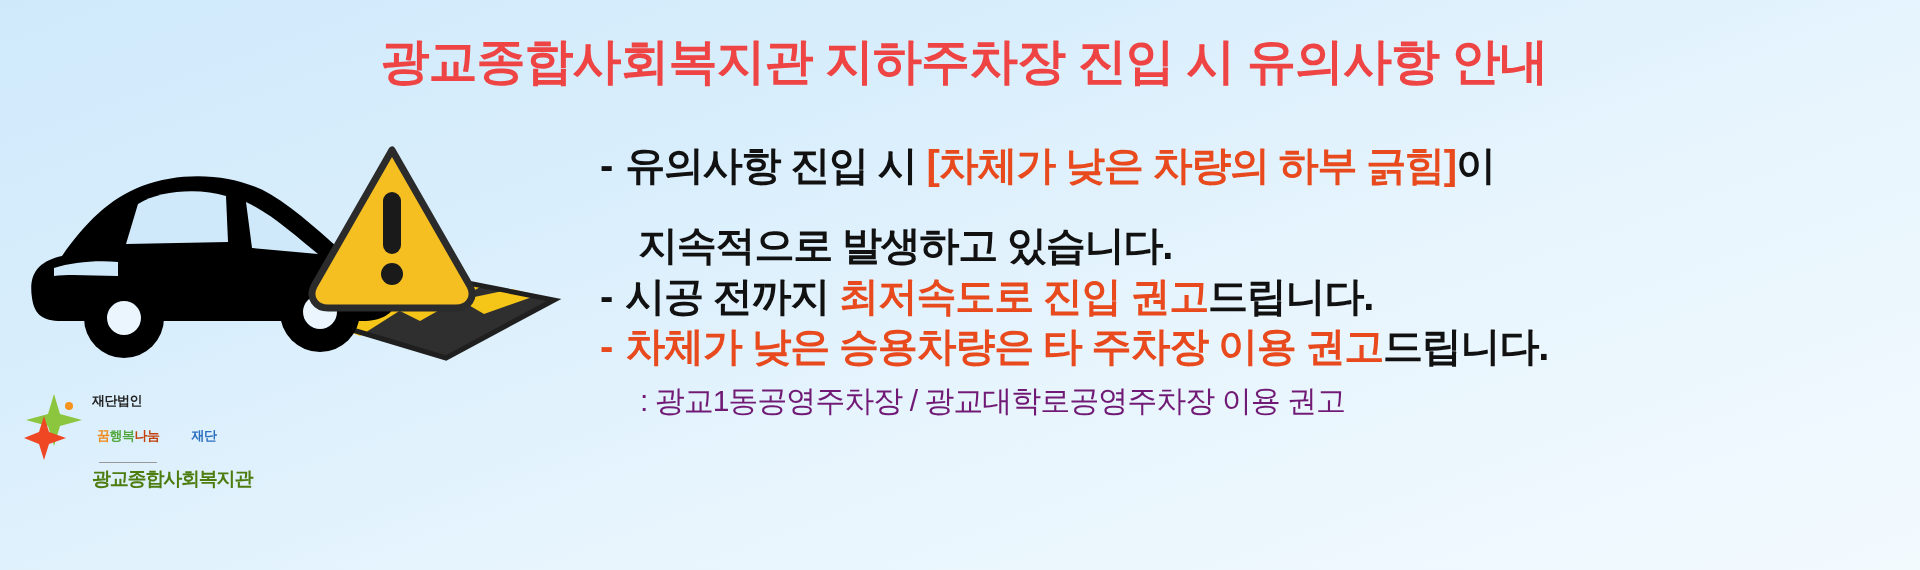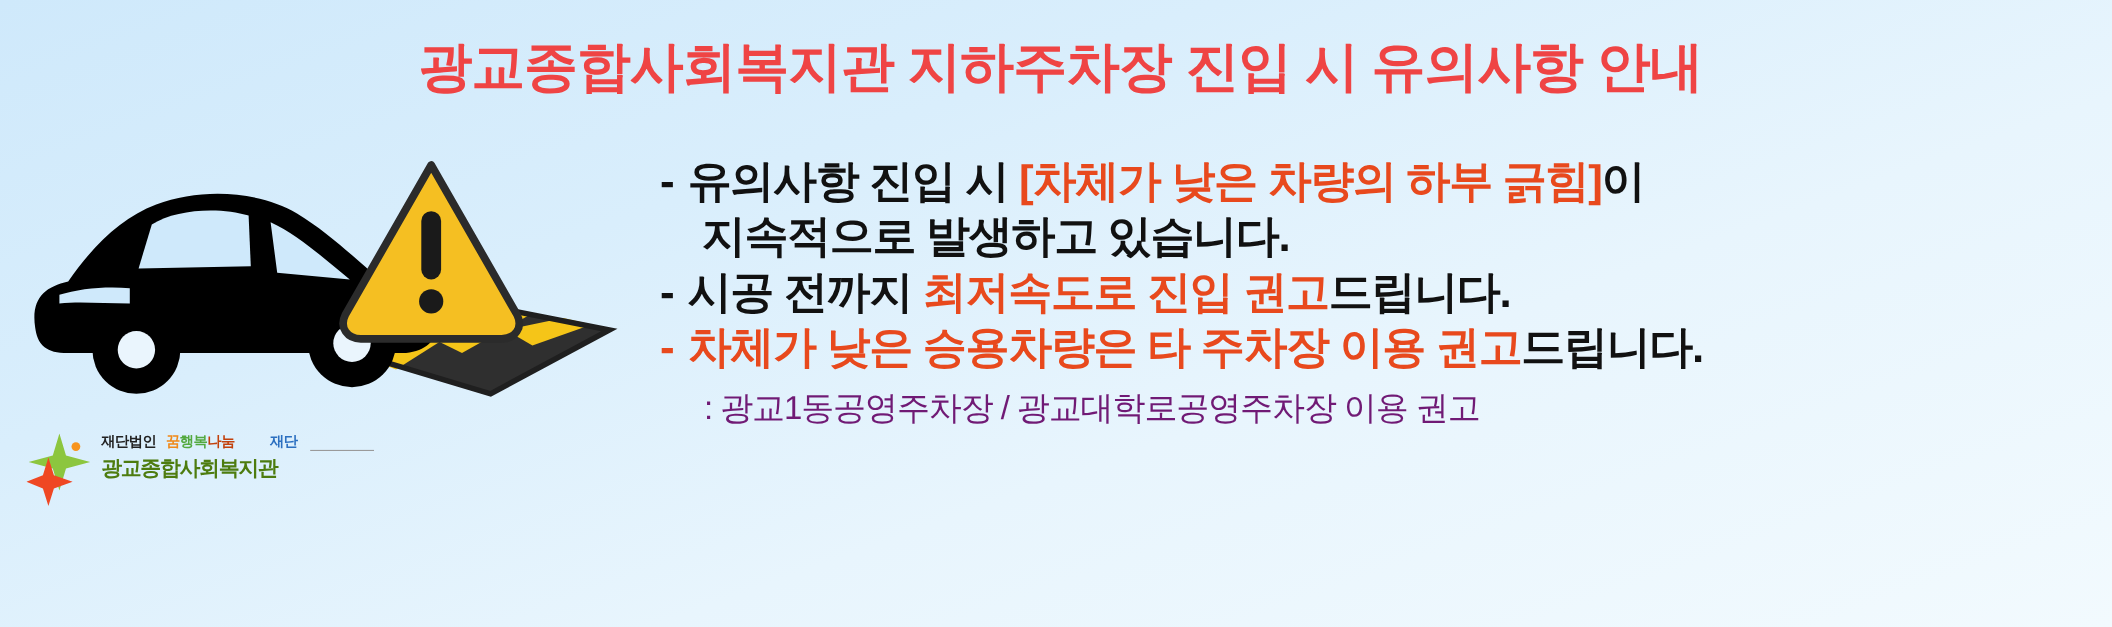--- a/index.html
+++ b/index.html
@@ -40,7 +40,7 @@
   .dash { color:#111; margin-right:13px; flex:0 0 auto; }
   .dash.red { color:#e8491d; }
   .body-txt { display:block; }
-  .cont { padding-left:38px; }
+  .cont { padding-left:38px;margin-top:30px; }
   .hl { color:#e8491d; }
   .sub {
     font-size:30px; font-weight:normal; letter-spacing:-1px;

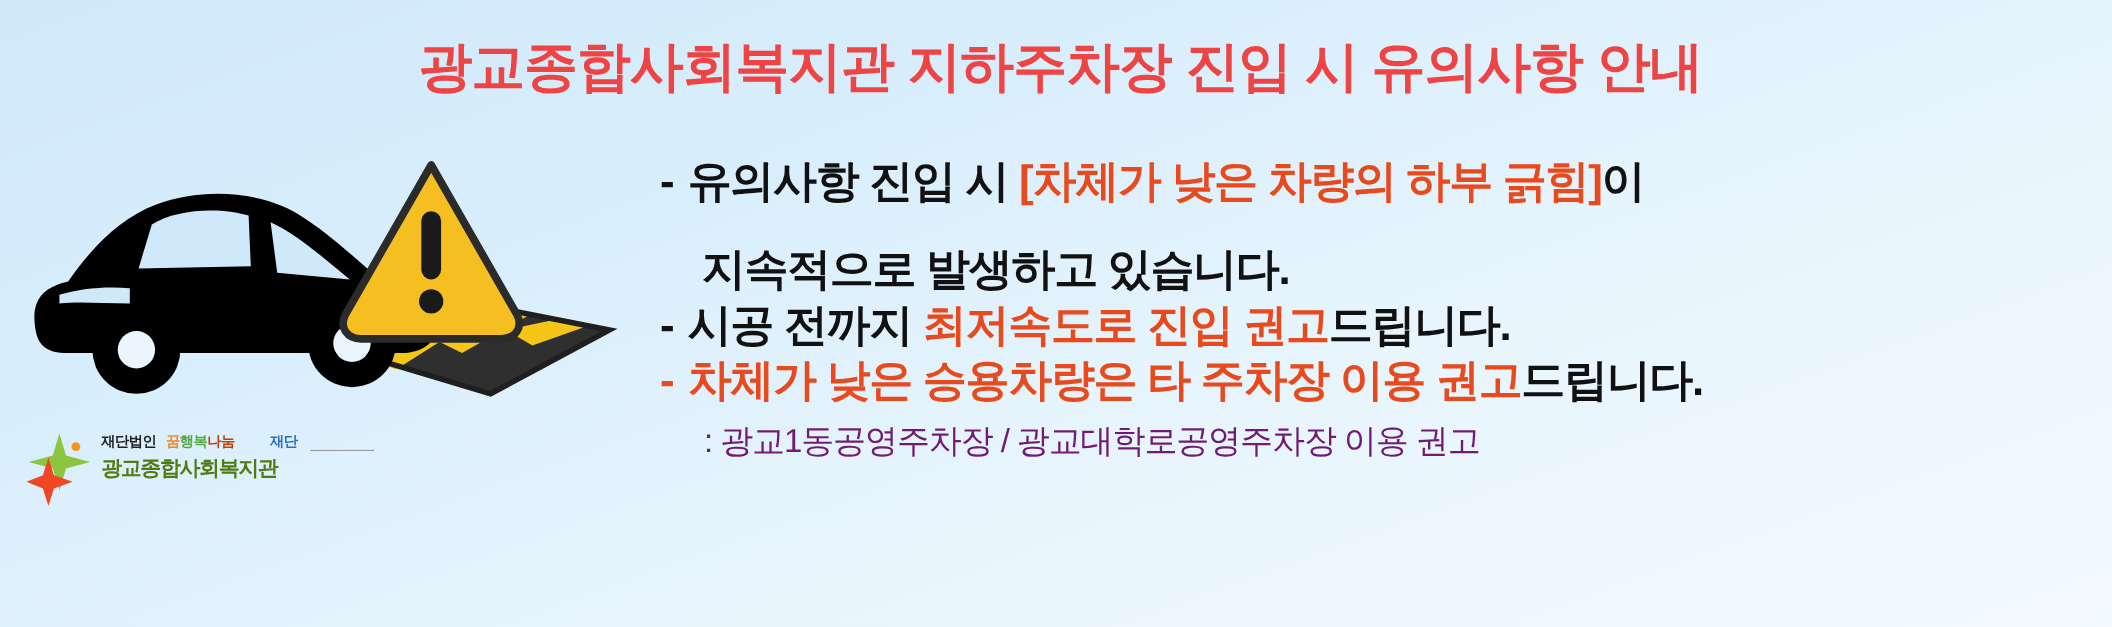--- a/index.html
+++ b/index.html
@@ -53,7 +53,7 @@
   #logo-text { position:absolute; left:68px; top:0; }
   #logo-top {
     font-size:13px; white-space:nowrap; letter-spacing:-0.5px;
-    display:flex; align-items:flex-end; gap:4px; font-weight:bold;
+    display:flex; align-items:flex-start; gap:17px; font-weight:bold;flex-direction:column;
   }
   #logo-top .plain { color:#222; }
   #logo-rule { flex:1 1 auto; height:1px; background:#9a9a9a; margin-left:7px; min-width:58px; }

